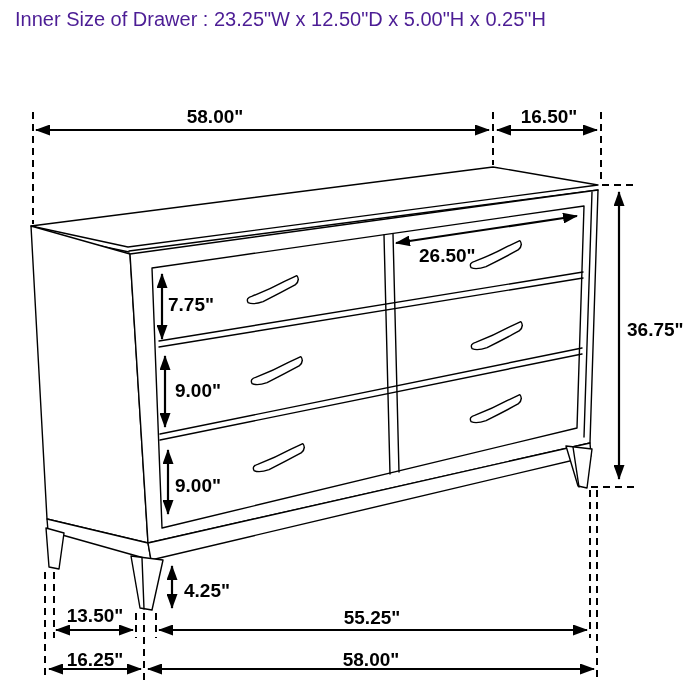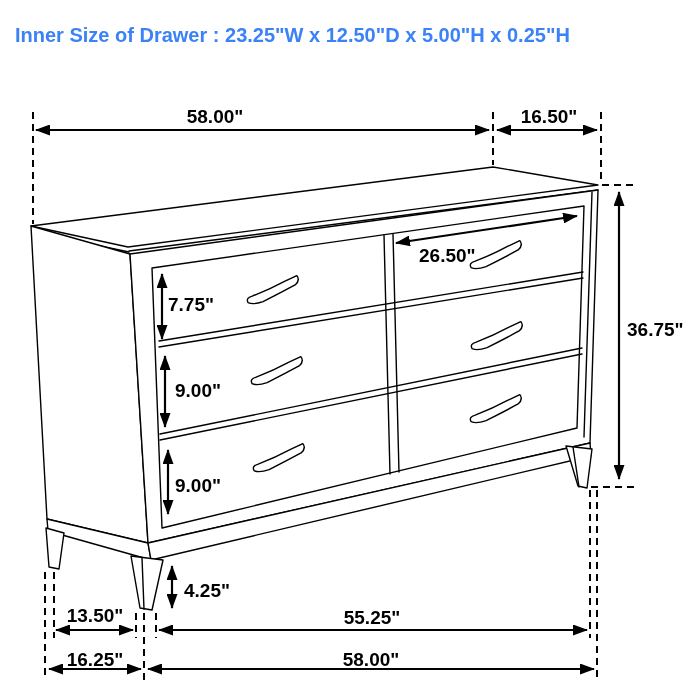--- a/index.html
+++ b/index.html
@@ -12,10 +12,10 @@
   }
   #title{
     position:absolute;
-    left:15px;top:24px;
+    left:15px;top:8px;
     font-size:20px;
-    font-weight:bold;
-    color:#3b82f6;
+    font-weight:normal;
+    color:#4c1d95;
     letter-spacing:0px;
     white-space:nowrap;
   }

